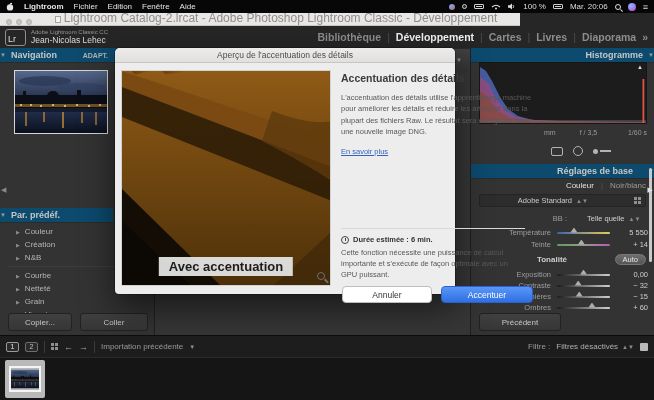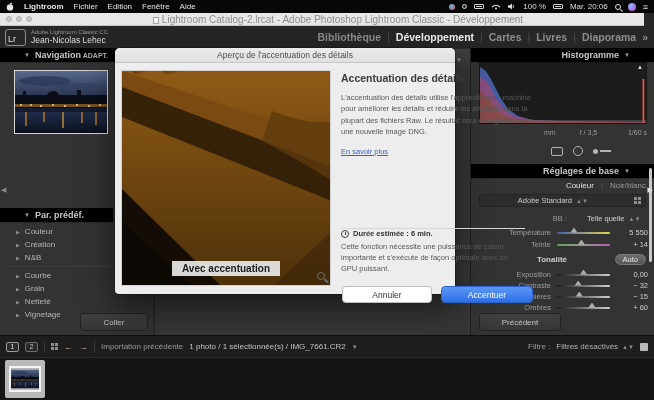--- a/index.html
+++ b/index.html
@@ -18,7 +18,7 @@
   .siri{width:8px;height:8px;border-radius:50%;background:radial-gradient(circle at 35% 35%,#7ac4ff,#b06ae8 60%,#e85a8a);}
   .menuglyph{font-size:9px;color:#ddd;}
   
-  .titlebar{left:0;top:13px;width:644px;height:13px;background:#e9e7e6;border-bottom:1px solid #c9c7c5;display:flex;align-items:center;font-size:10px;color:#8f8d8b;}
+  .titlebar{left:0;top:13px;width:520px;height:13px;background:#e9e7e6;border-bottom:1px solid #c9c7c5;display:flex;align-items:flex-end;font-size:12px;color:#8f8d8b;}
   .lights{display:flex;gap:4px;margin-left:6px;}
   .light{width:6px;height:6px;border-radius:50%;background:#c9c7c4;border:.5px solid #b4b2af;}
   .wintitle{flex:1;text-align:center;white-space:nowrap;overflow:hidden;}

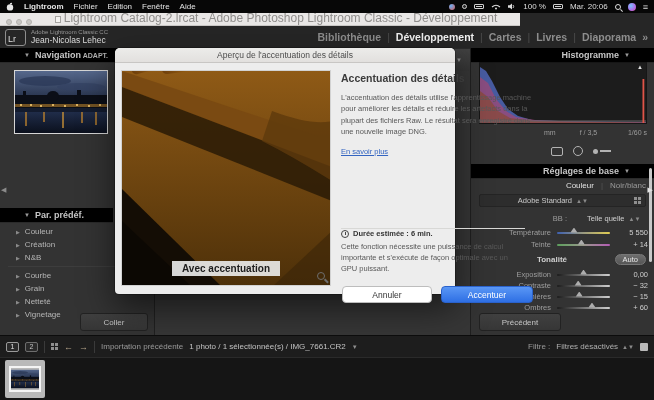--- a/index.html
+++ b/index.html
@@ -36,7 +36,7 @@
   .leftpanel{left:0;top:48px;width:155px;height:287px;background:#333;border-right:1px solid #202020;}
   .rightpanel{left:470px;top:48px;width:184px;height:331px;background:#333;border-left:1px solid #202020;}
   .center{left:155px;top:48px;width:315px;height:287px;background:#363636;}
-  .sechdr{font-size:9px;font-weight:bold;color:#c6c6c6;display:flex;align-items:center;height:15px;padding:0 24px;background:#000000;border-bottom:1px solid #2a2a2a;}
+  .sechdr{font-size:9px;font-weight:bold;color:#c6c6c6;display:flex;align-items:center;height:15px;padding:0 0;background:#0c4a6e;border-bottom:1px solid #2a2a2a;}
   .tri{font-size:6px;color:#9a9a9a;}
   .navthumb{left:14px;top:22px;width:94px;height:64px;border:1px solid #d6d6d6;background:#0c1220;}
   .presetitem{display:flex;align-items:center;gap:5px;font-size:8px;color:#b6b6b6;height:13px;padding-left:16px;}

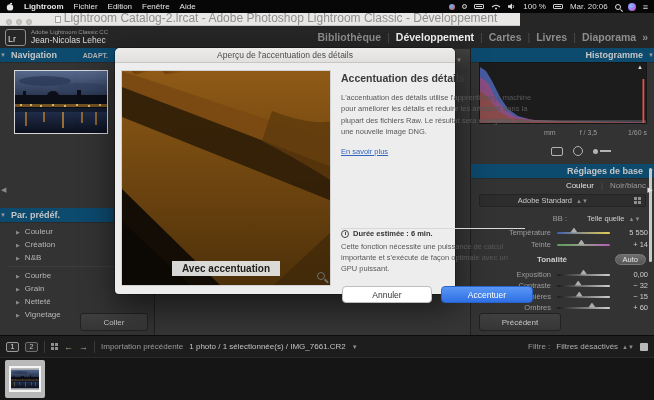--- a/index.html
+++ b/index.html
@@ -319,7 +319,7 @@
           <span class="bar"></span>
         </span>
     </div>
-    <div class="sechdr" style="position:absolute;top:116px;left:0;right:0;justify-content:flex-end;gap:5px">
+    <div class="sechdr" style="position:absolute;top:116px;left:0;right:0;justify-content:flex-end;gap:15px">
       <span>Réglages de base</span>
       <span class="tri">▼</span>
     </div>

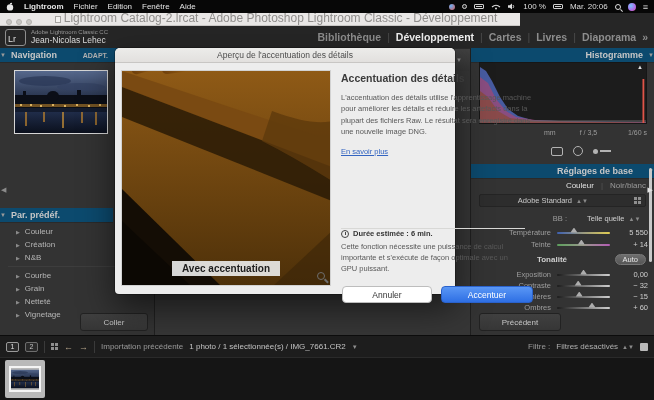--- a/index.html
+++ b/index.html
@@ -72,7 +72,7 @@
   .dhead{font-size:10.5px;font-weight:bold;color:#3a3a3a;}
   .dbody{font-size:7.5px;line-height:1.5;color:#585858;margin-top:8px;}
   .dlink{font-size:7.5px;color:#3465c1;margin-top:10px;display:inline-block;}
-  .destblock{position:absolute;left:0;right:8px;top:156px;border-top:1px solid #d8d8d6;}
+  .destblock{position:absolute;left:0;right:8px;top:156px;border-top:1px solid #d8d8d6;padding-top:6px;}
   .dest{font-size:7.5px;font-weight:bold;color:#333;display:flex;align-items:center;gap:4px;}
   .clockic{width:8px;height:8px;border:1.2px solid #444;border-radius:50%;position:relative;flex:none;}
   .clockic:after{content:"";position:absolute;left:3px;top:1px;width:1.2px;height:3px;background:#444;}

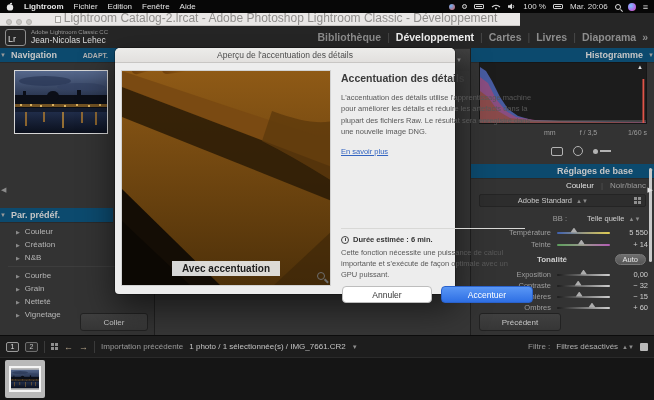--- a/index.html
+++ b/index.html
@@ -65,7 +65,7 @@
   .dialog{left:115px;top:48px;width:340px;height:246px;background:#ededed;border-radius:5px 5px 4px 4px;box-shadow:0 14px 34px rgba(0,0,0,.55),0 0 0 1px rgba(0,0,0,.25);}
   .dlgtitle{height:15px;background:linear-gradient(#ececea,#e2e0de);border-bottom:1px solid #c8c6c4;border-radius:5px 5px 0 0;display:flex;align-items:center;justify-content:center;font-size:8.5px;color:#4c4c4c;}
   .preview{left:6px;top:22px;width:210px;height:216px;border:1px solid #d2d2d2;overflow:hidden;background:#3a2506;}
-  .prevlabel{left:50%;bottom:9px;transform:translateX(-50%);background:rgba(232,232,232,.92);padding:2px 10px;font-size:10px;font-weight:bold;color:#1c1c1c;white-space:nowrap;}
+  .prevlabel{left:50%;bottom:9px;transform:translateX(-50%);background:rgba(232,232,232,.92);padding:2px 10px;font-size:13px;font-weight:bold;color:#1c1c1c;white-space:nowrap;}
   .magnify{right:5px;bottom:5px;width:8px;height:8px;border:1.6px solid #6e6e6e;border-radius:50%;}
   .magnify:after{content:"";position:absolute;width:5px;height:1.6px;background:#6e6e6e;transform:rotate(45deg);left:6px;top:7px;}
   .dcol{left:226px;top:24px;width:192px;height:214px;}

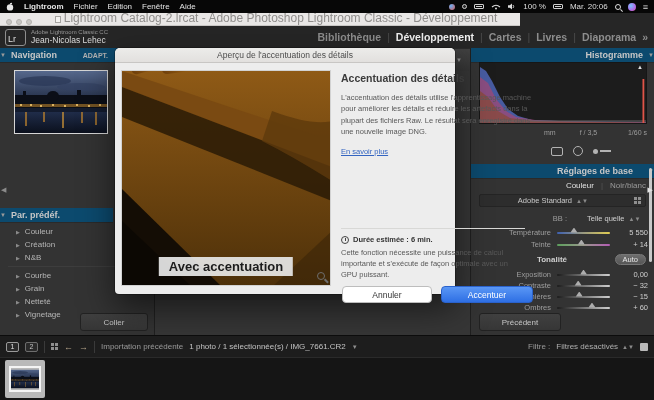--- a/index.html
+++ b/index.html
@@ -277,11 +277,11 @@
         </div>
       <div class="presetitem">
           <span class="tri">▶</span>
+          <span>Netteté</span>
+        </div>
+      <div class="presetitem">
+          <span class="tri">▶</span>
           <span>Grain</span>
-        </div>
-      <div class="presetitem">
-          <span class="tri">▶</span>
-          <span>Netteté</span>
         </div>
       <div class="presetitem">
           <span class="tri">▶</span>

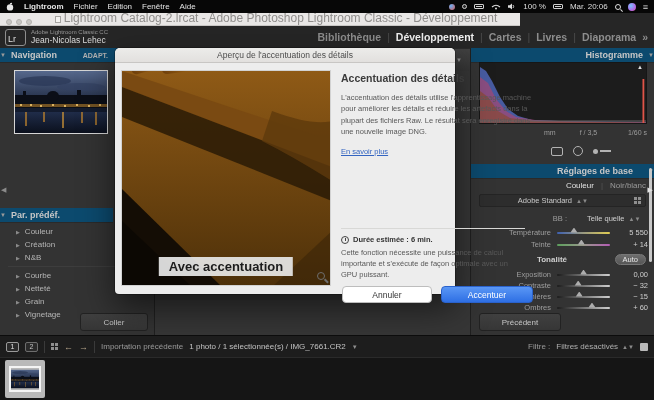--- a/index.html
+++ b/index.html
@@ -288,6 +288,7 @@
           <span>Vignetage</span>
         </div>
     </div>
+    <div class="abs pbtn" style="left:8px;top:265px;width:64px;height:18px">Copier...</div>
     <div class="abs pbtn" style="left:80px;top:265px;width:68px;height:18px">Coller</div>
   </div>
 

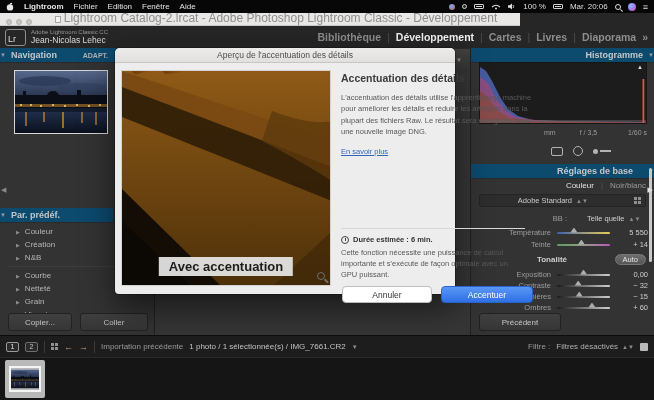--- a/index.html
+++ b/index.html
@@ -459,7 +459,6 @@
     <span class="fsarrow">→</span>
     <span class="fsdiv"></span>
     <span>Importation précédente</span>
-    <span class="fssel">1 photo / 1 sélectionnée(s) / IMG_7661.CR2</span>
     <span class="caret">▼</span>
     <span class="fsright">
       <span>Filtre :</span>

